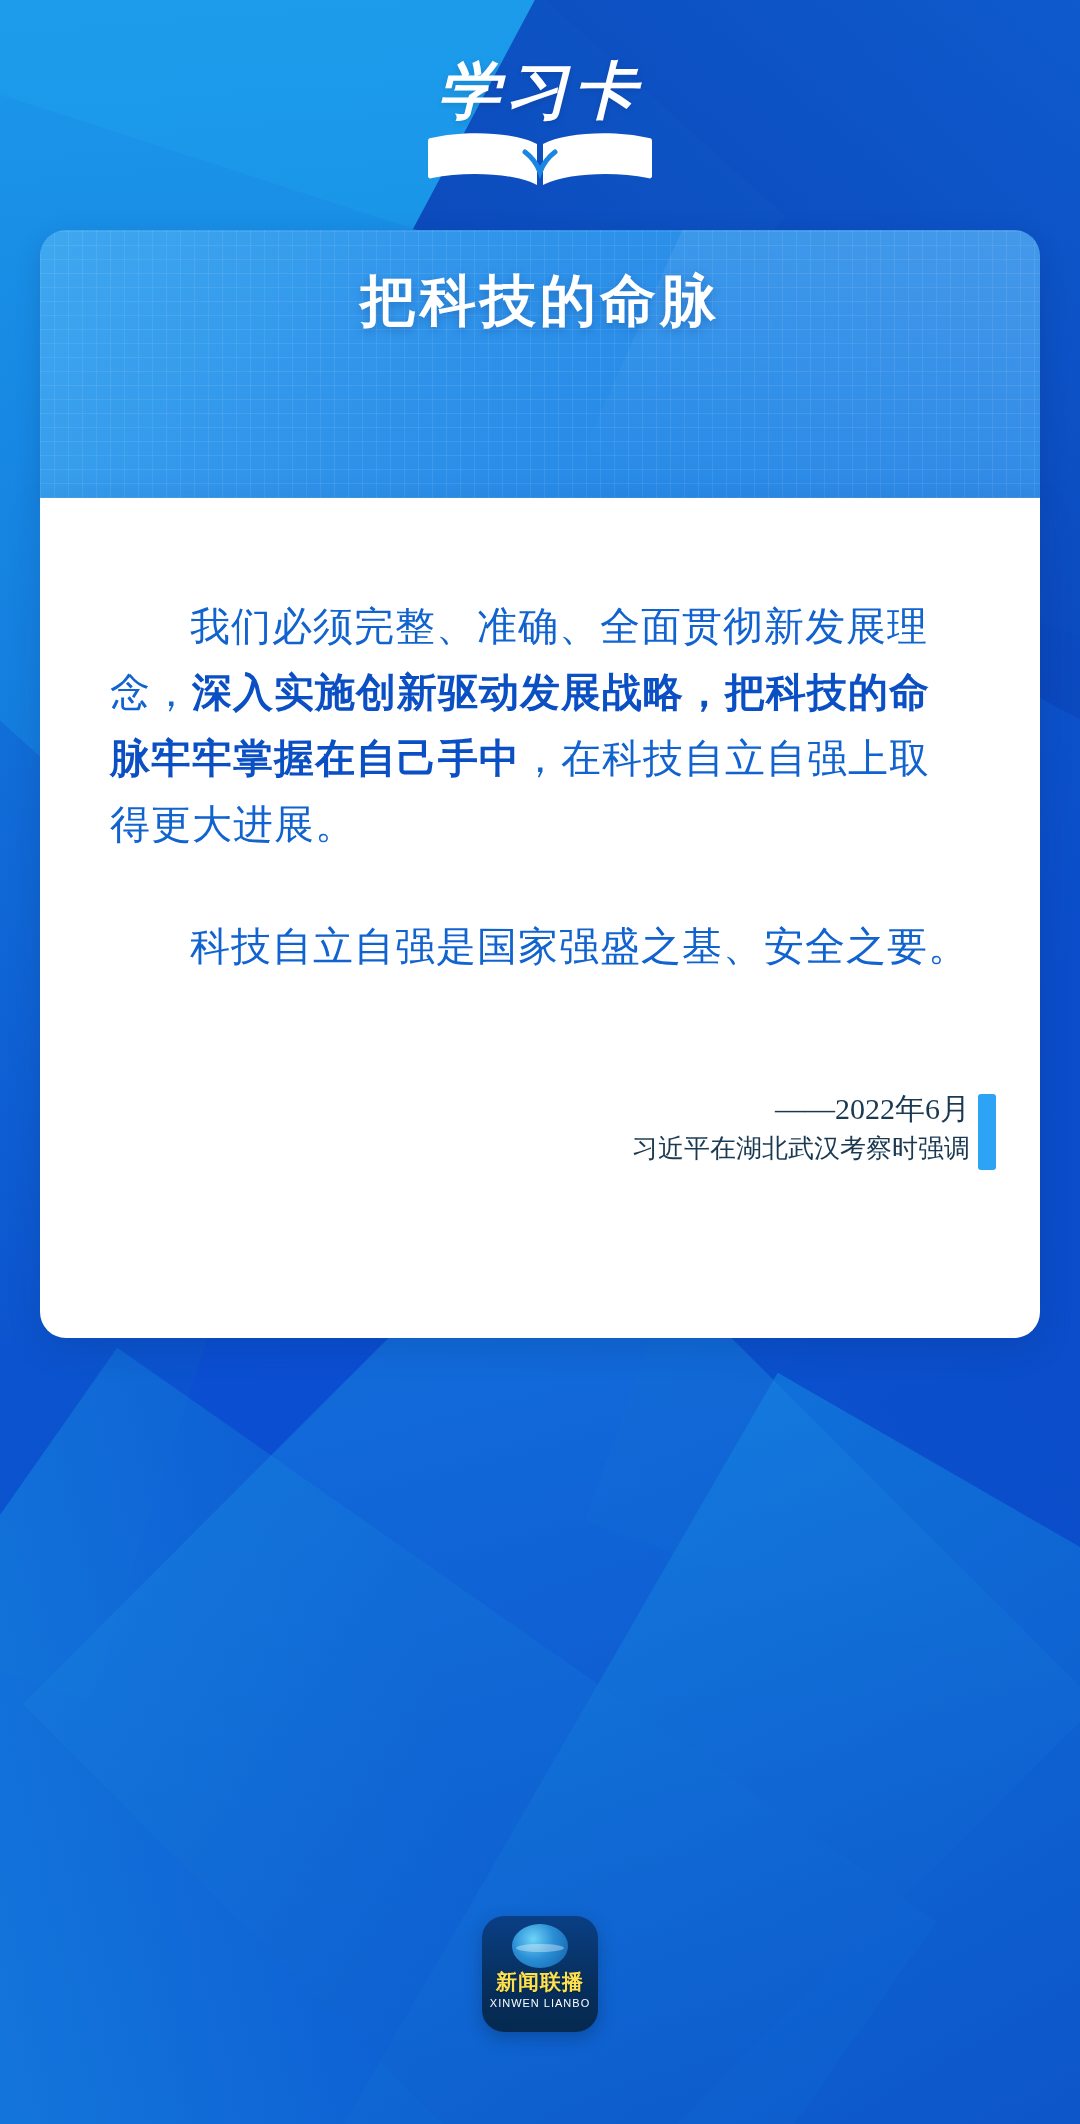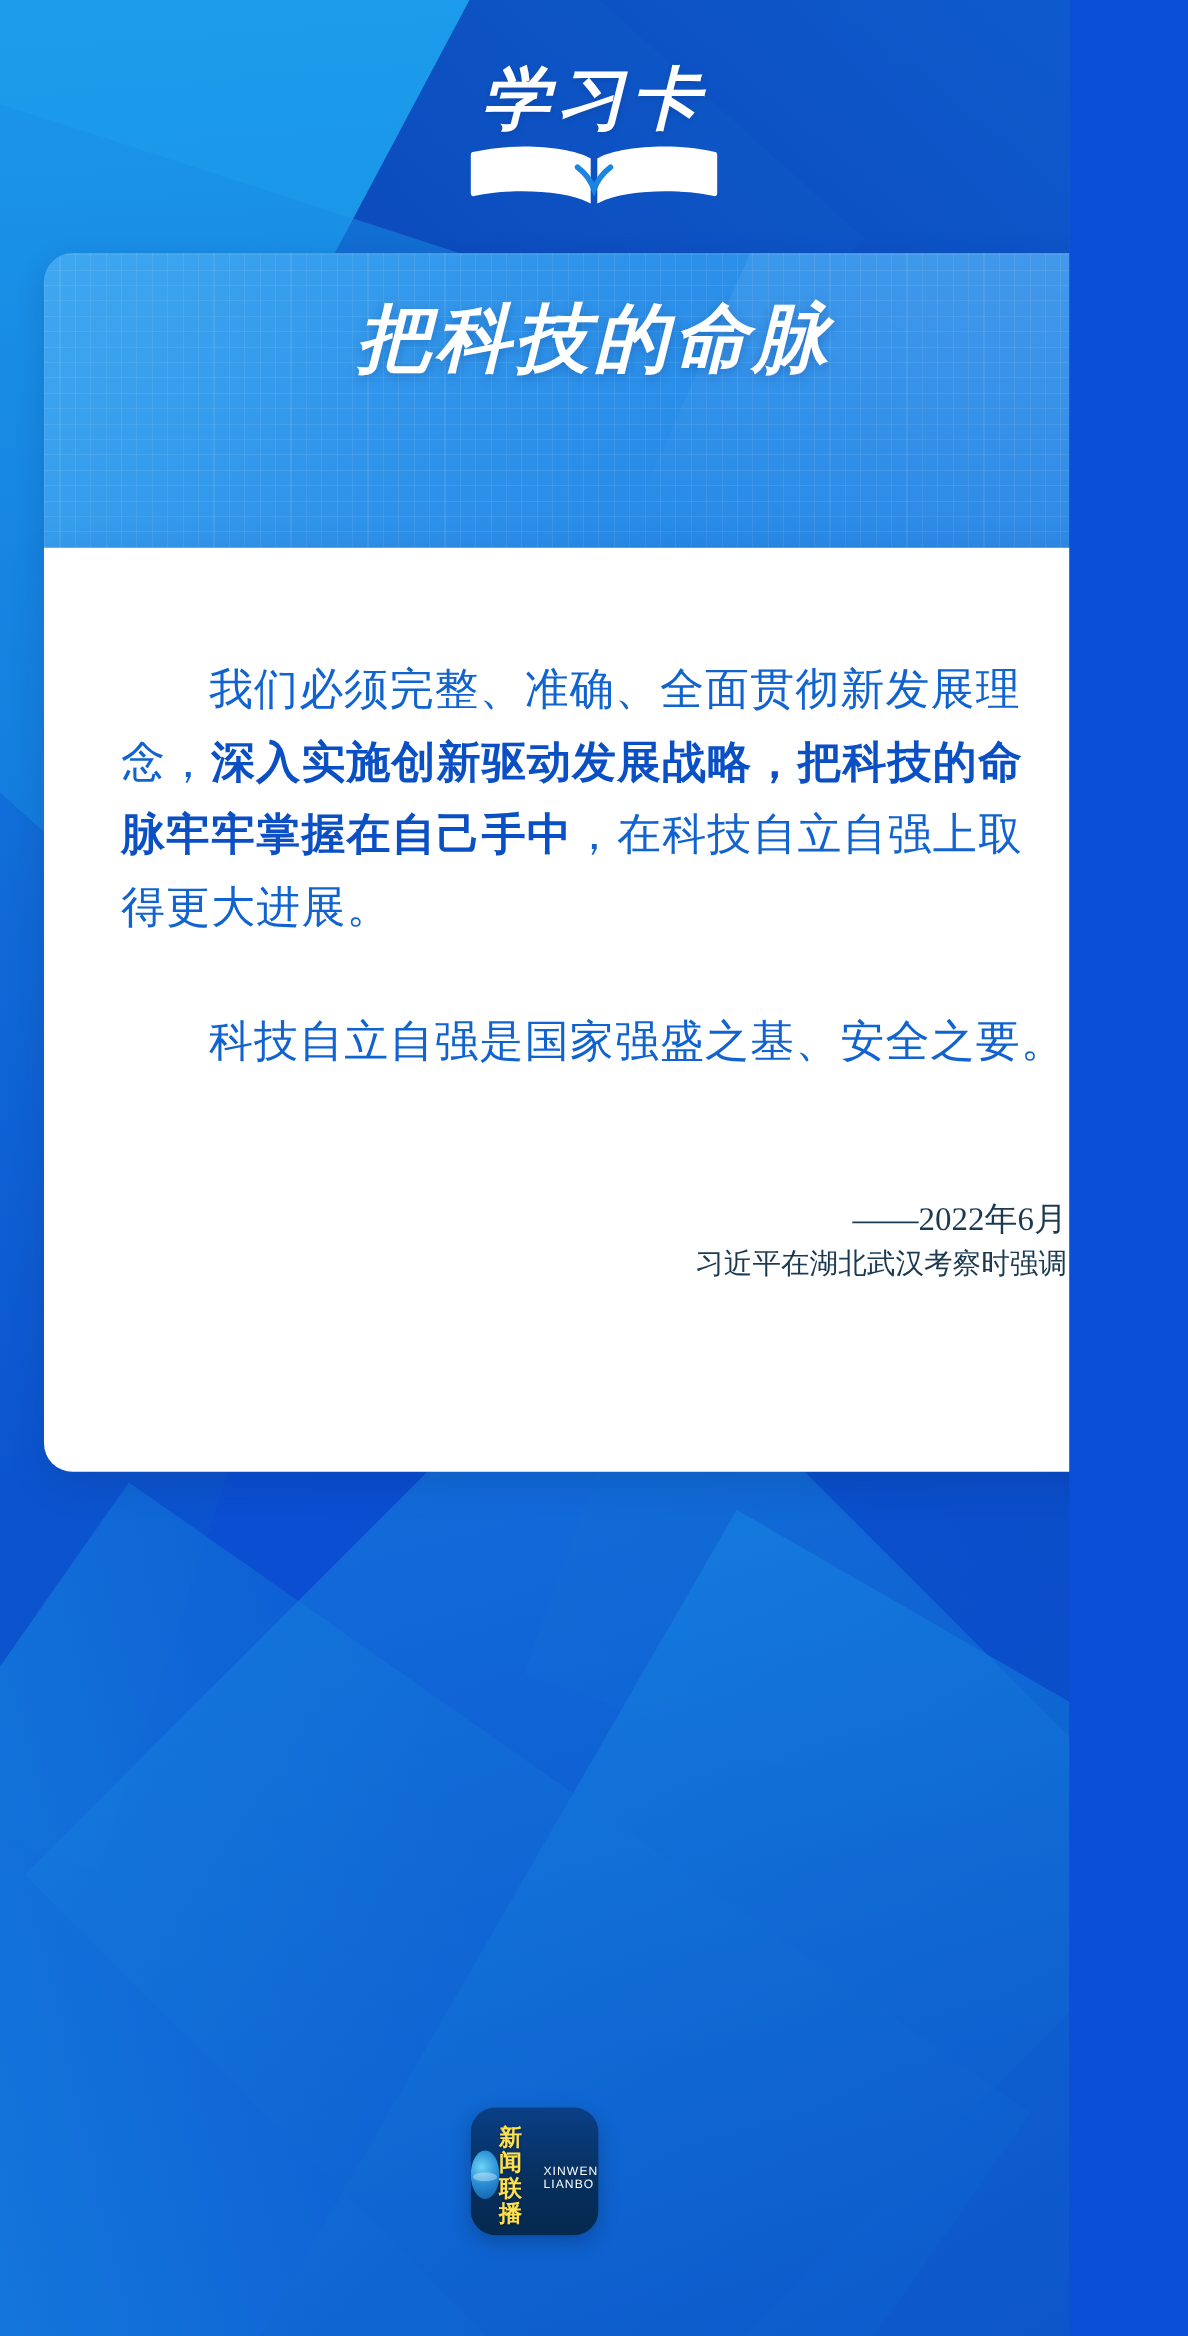--- a/index.html
+++ b/index.html
@@ -16,7 +16,7 @@
 
   .poster {
     position: relative;
-    width: 972px;
+    width: 1080px;
     height: 2124px;
     overflow: hidden;
     background: linear-gradient(160deg, #1787e0 0%, #1069d8 28%, #0b4fd2 55%, #0a47c8 100%);

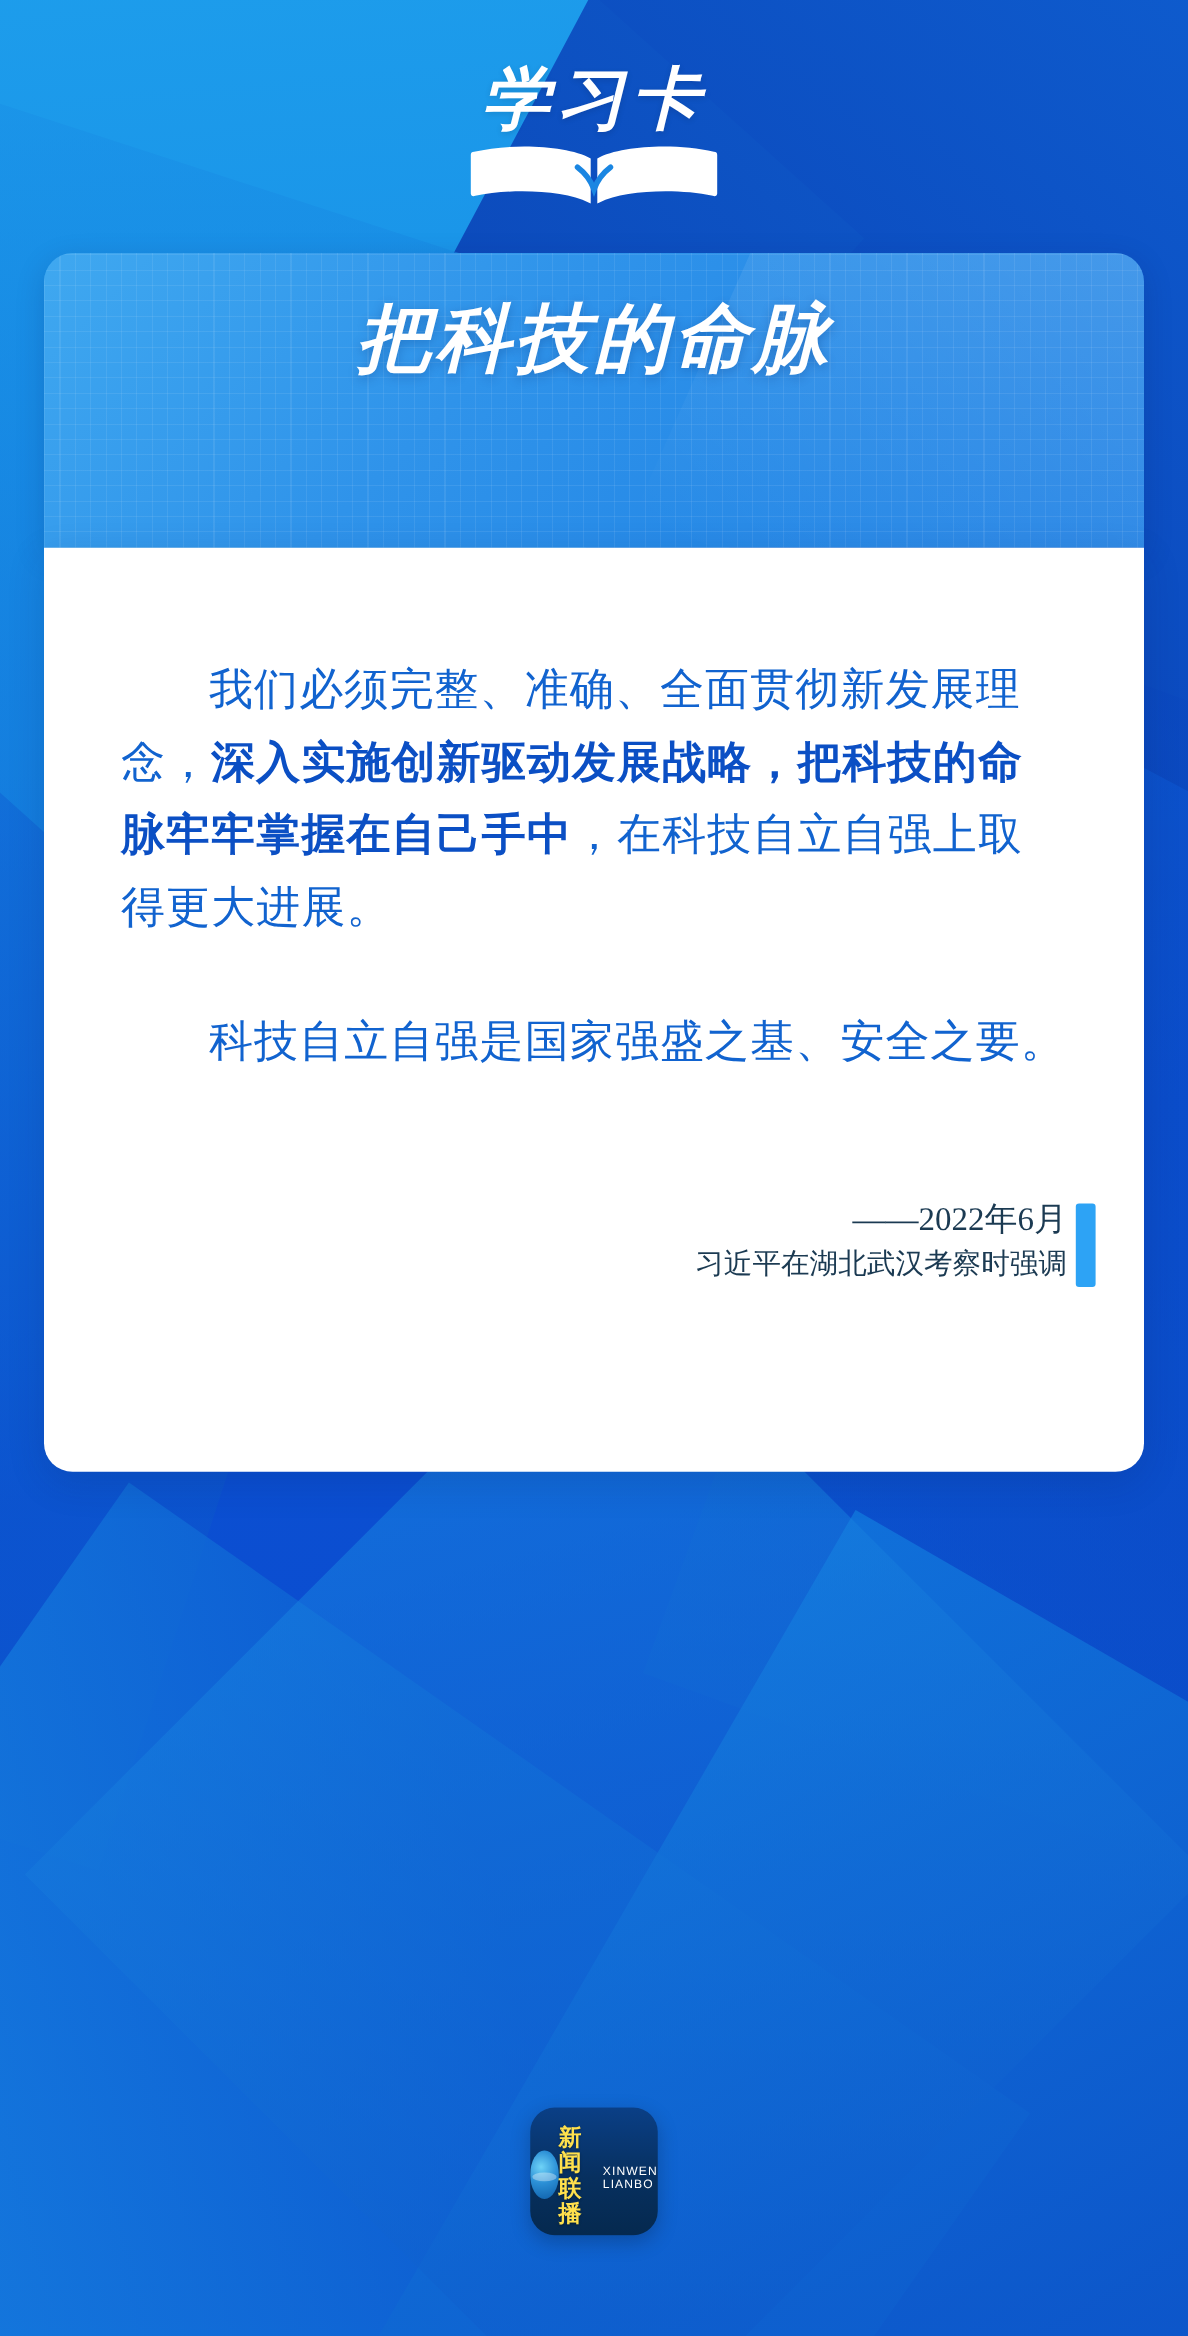--- a/index.html
+++ b/index.html
@@ -141,8 +141,7 @@
     color: #ffffff;
     font-family: "Liberation Serif", serif;
     font-weight: bold;
-    font-style: italic;
-    font-size: 68px;
+    font-size: 56px;
     line-height: 1.18;
     letter-spacing: 4px;
     text-shadow: 0 3px 10px rgba(0, 40, 110, 0.28);

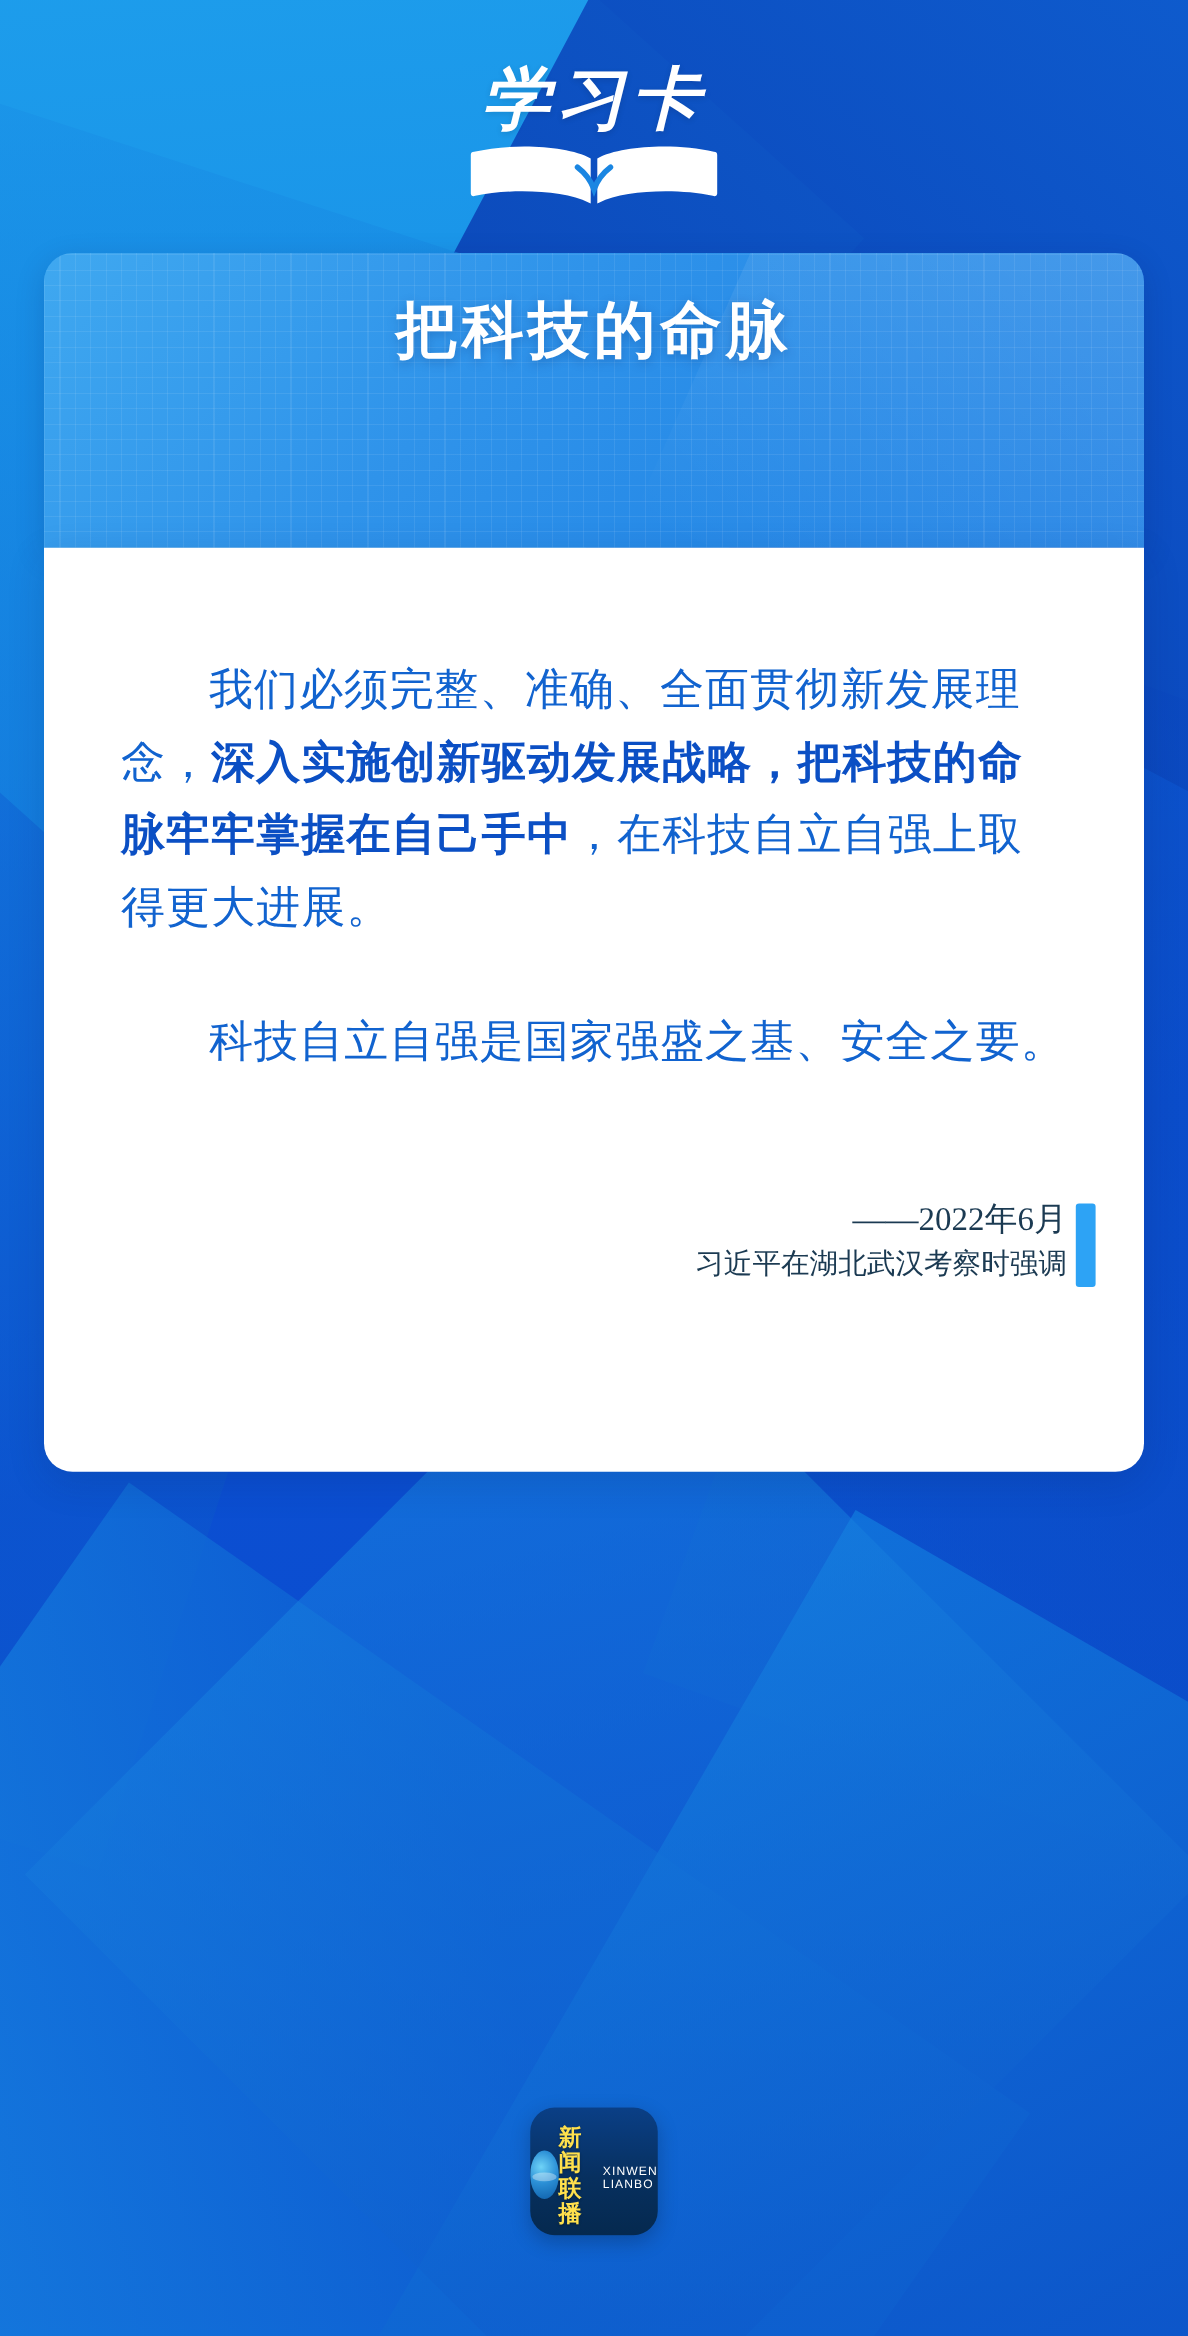--- a/index.html
+++ b/index.html
@@ -217,7 +217,7 @@
     background: linear-gradient(180deg, #0a3f86 0%, #07305f 55%, #05294f 100%);
     box-shadow: 0 6px 18px rgba(0,0,0,0.22);
     display: flex;
-    flex-direction: row;
+    flex-direction: column;
     align-items: center;
     justify-content: flex-start;
     padding-top: 8px;

